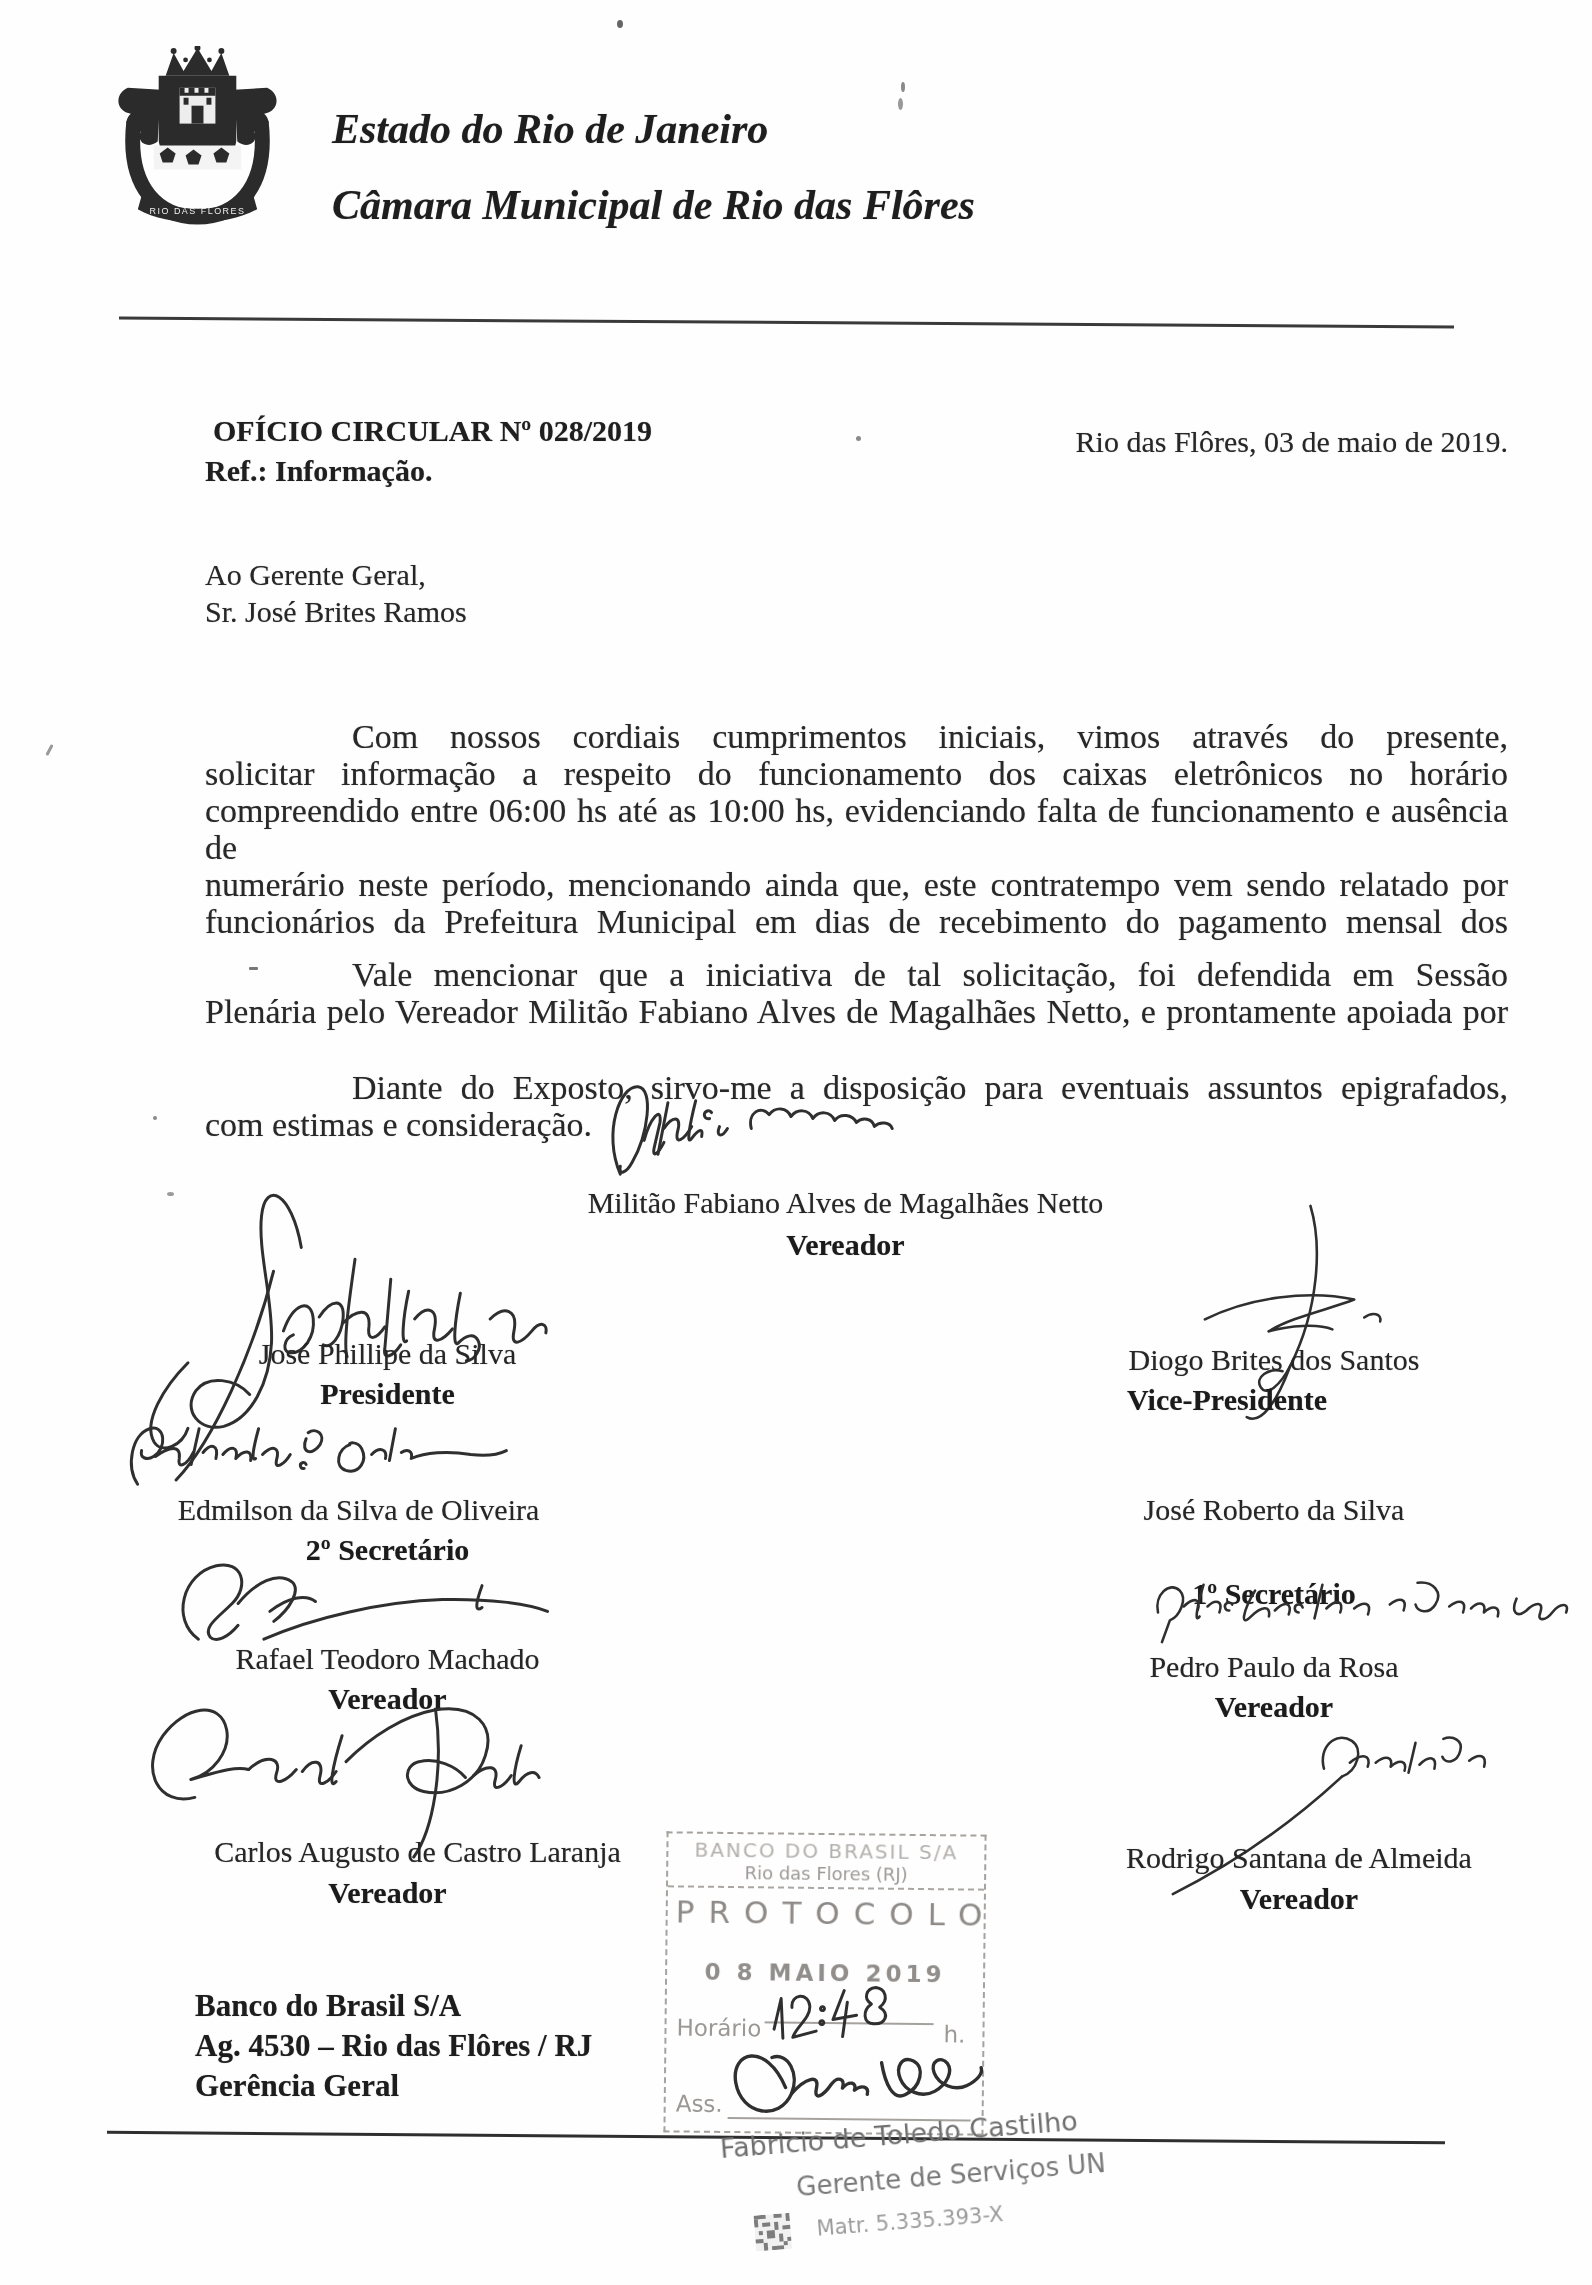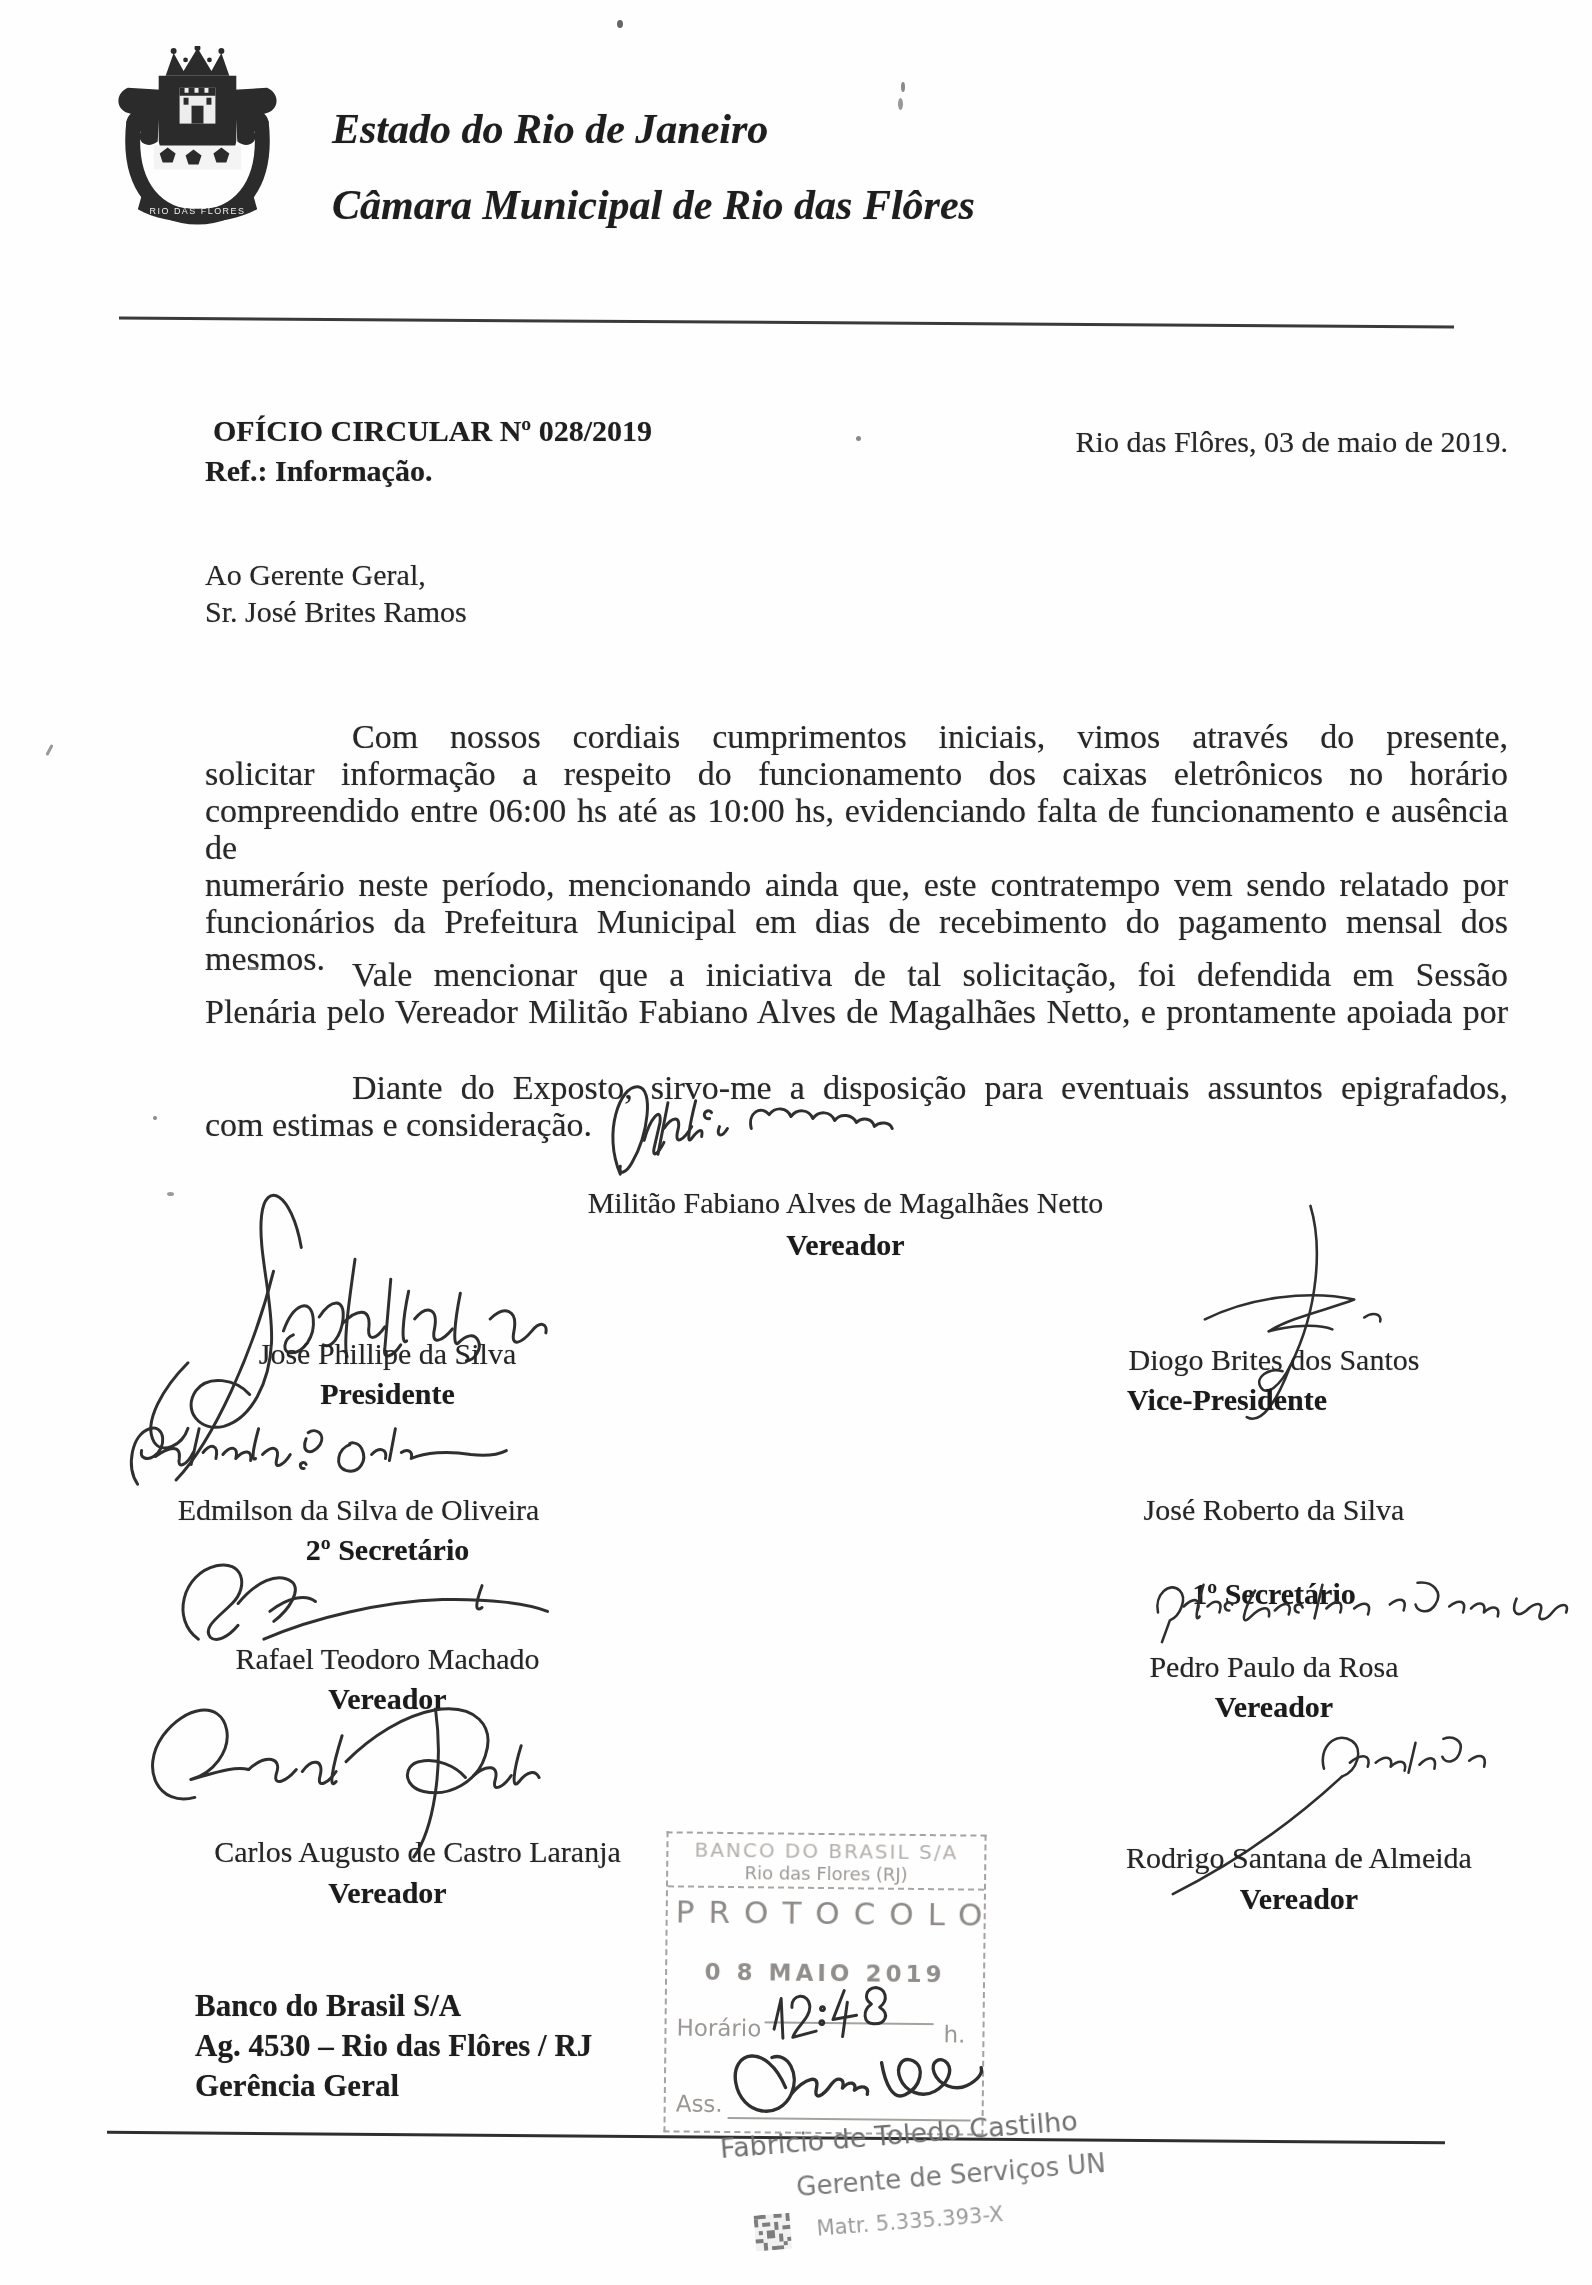--- a/index.html
+++ b/index.html
@@ -86,7 +86,6 @@
 compreendido entre 06:00 hs até as 10:00 hs, evidenciando falta de funcionamento e ausência de
 numerário neste período, mencionando ainda que, este contratempo vem sendo relatado por
 funcionários da Prefeitura Municipal em dias de recebimento do pagamento mensal dos</div>
-    <div class="ll">mesmos.</div>
   </div>
   <div class="abs body-block scan" style="left:205px;top:956px;">
     <div class="jl">Vale mencionar que a iniciativa de tal solicitação, foi defendida em Sessão

